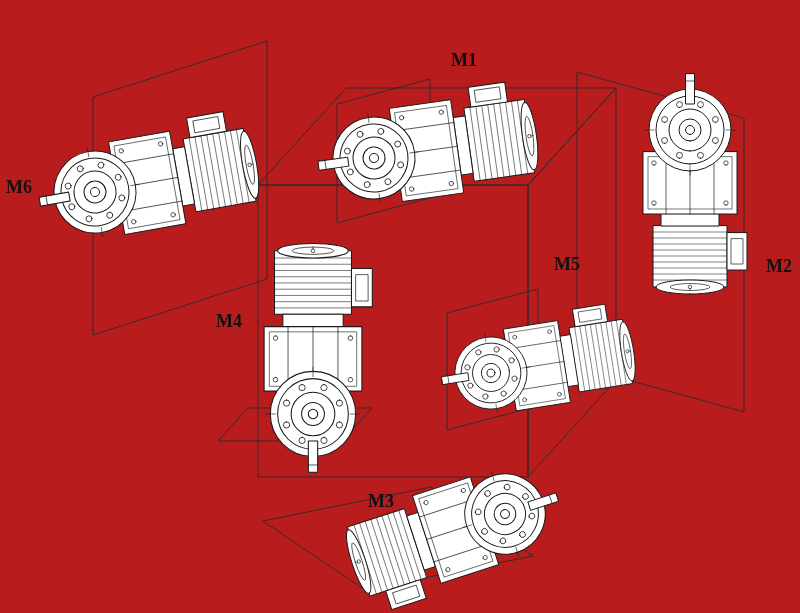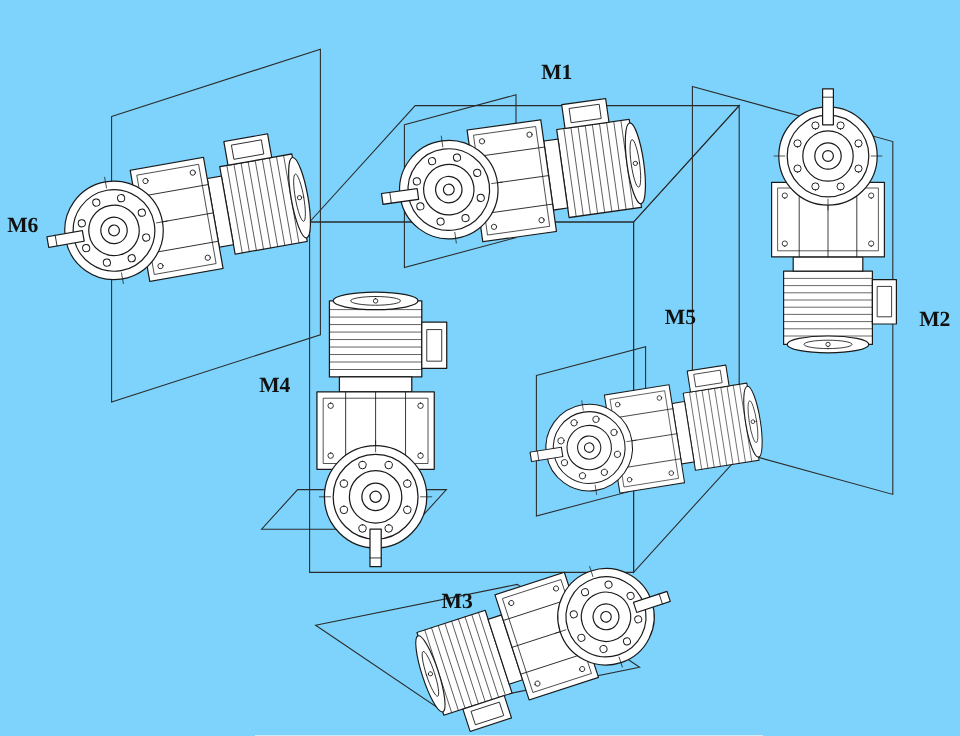--- a/index.html
+++ b/index.html
@@ -11,7 +11,7 @@
     position: relative;
     width: 800px;
     height: 613px;
-    background: #7dd3fc;
+    background: #b91c1c;
     overflow: hidden;
     font-family: "Liberation Serif", serif;
   }

